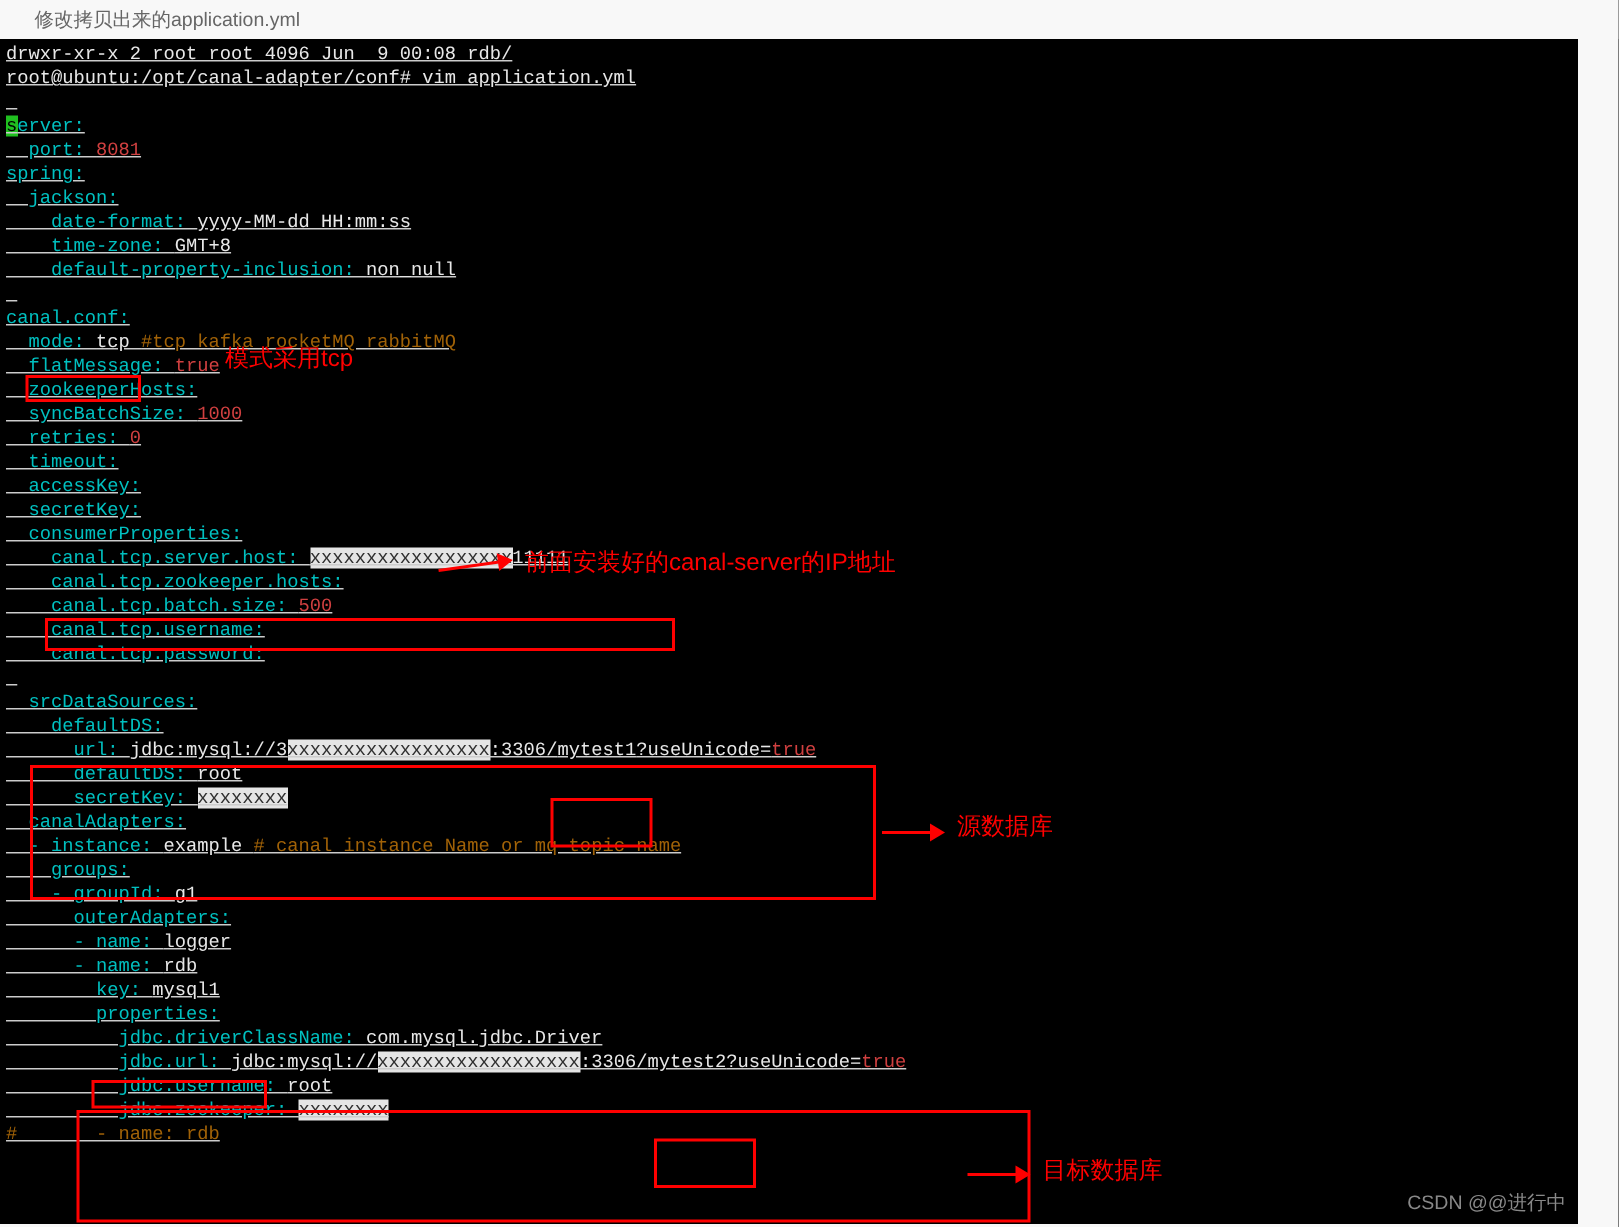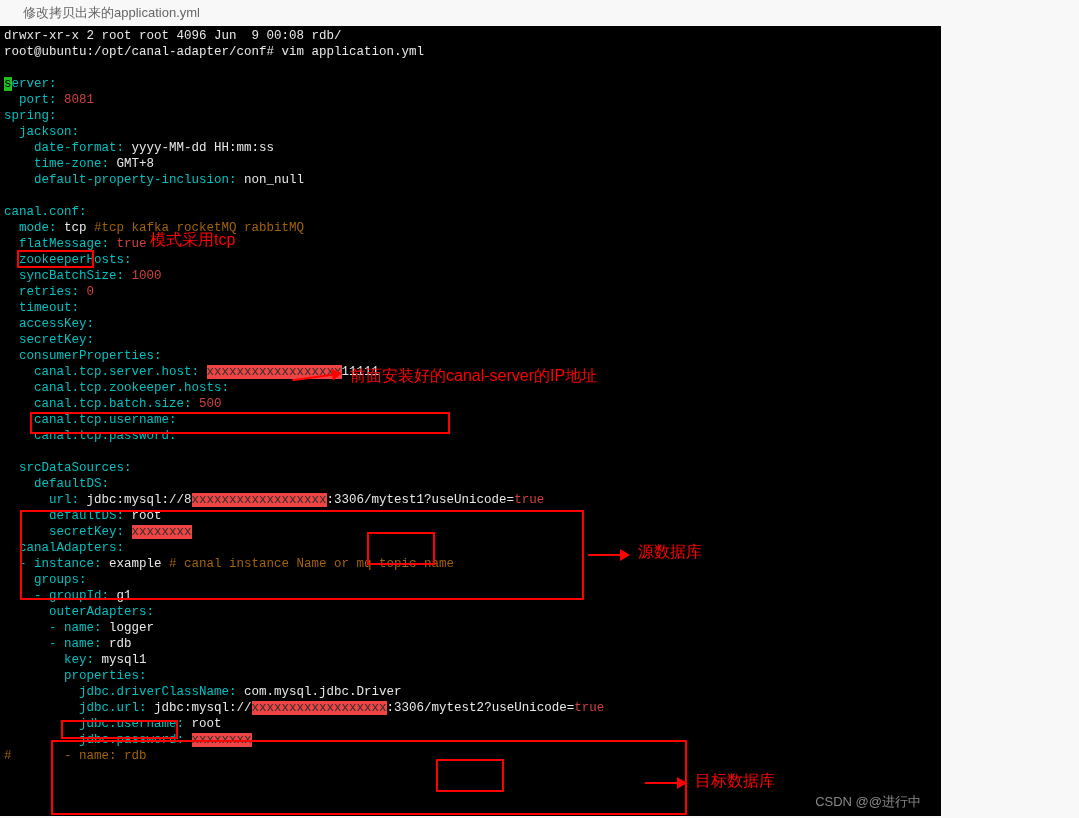--- a/index.html
+++ b/index.html
@@ -16,7 +16,7 @@
     }
     .terminal {
       background: #000;
-      width: 941px;
+      width: 1052px;
       height: 790px;
       padding: 2px 4px;
       position: relative;
@@ -25,6 +25,7 @@
       line-height: 16px;
       color: #ccc;
       overflow: hidden;
+      text-decoration: underline;
     }
     .line { white-space: pre; min-height: 16px; }
     .cyan { color: #00c0c0; }

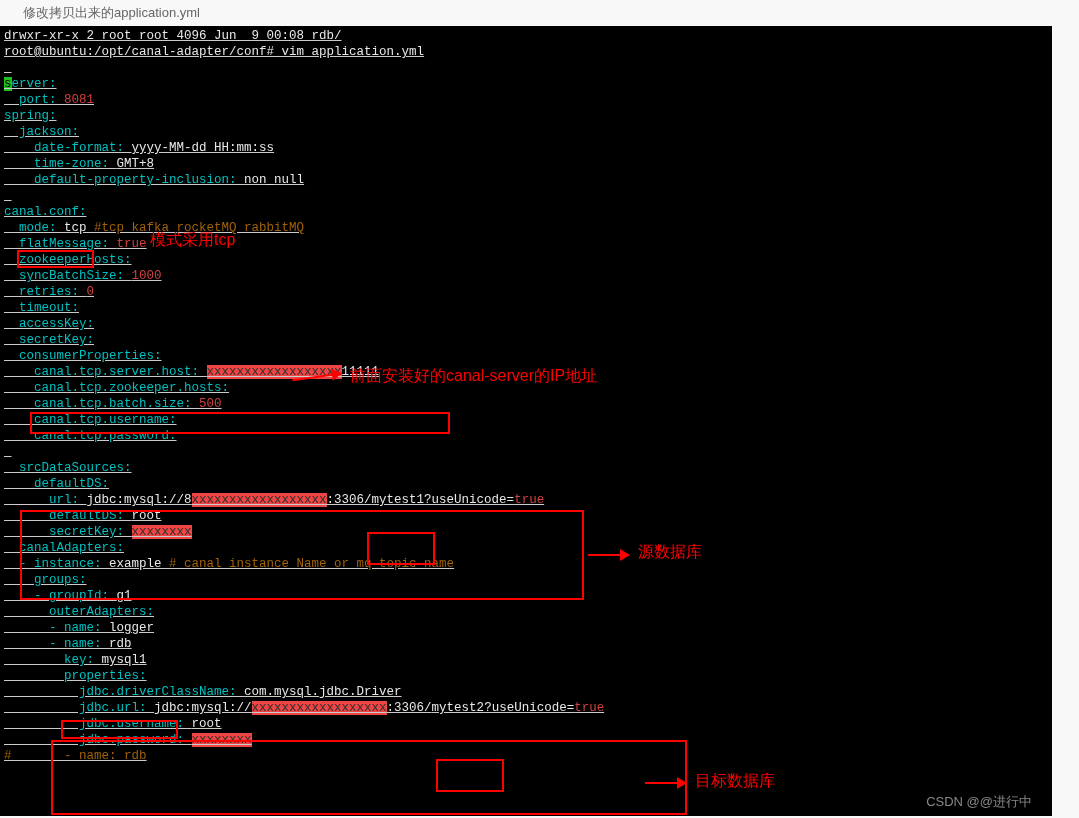--- a/index.html
+++ b/index.html
@@ -33,7 +33,7 @@
     .red { color: #d04040; }
     .blue { color: #a16207; }
     .green-hl { background: #20c020; color: #000; }
-    .gray-hl { background: #ef4444; color: #303030; }
+    .gray-hl { background: #e5e5e5; color: #303030; }
     
     
     .anno-box {

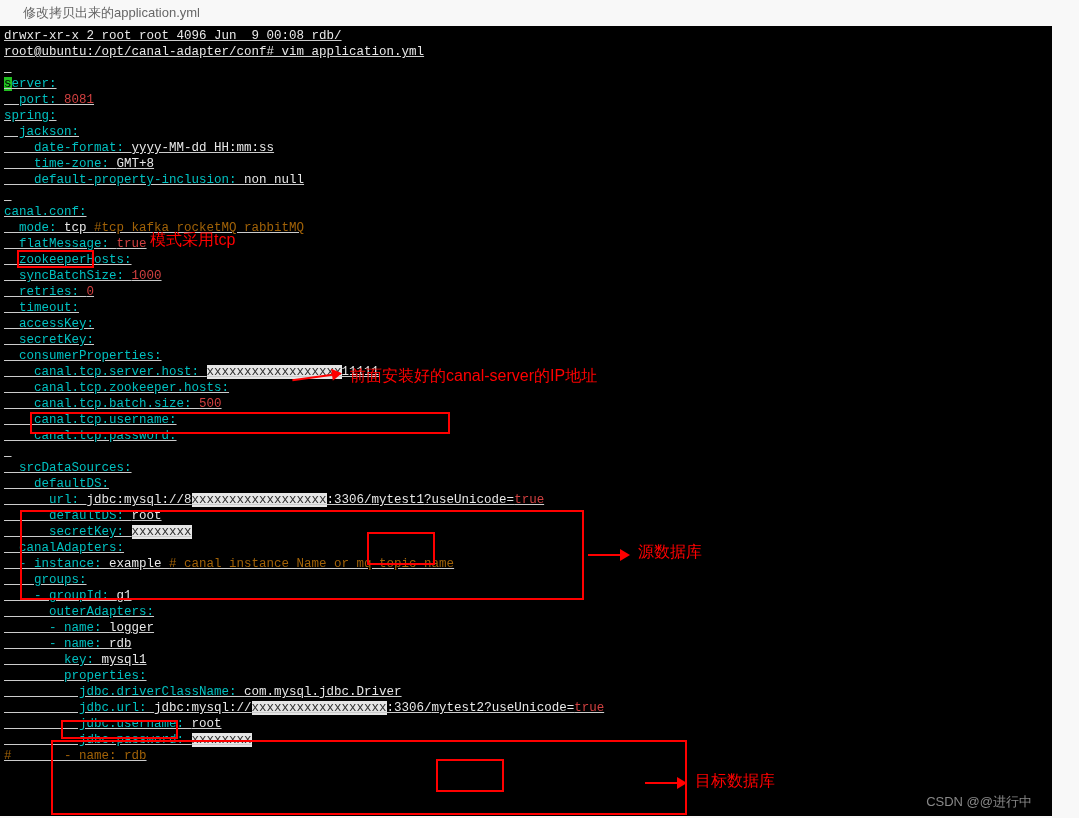--- a/index.html
+++ b/index.html
@@ -115,7 +115,7 @@
 
   <div class="line"><span class="cyan">  srcDataSources:</span></div>
   <div class="line"><span class="cyan">    defaultDS:</span></div>
-  <div class="line"><span class="cyan">      url: </span><span class="white">jdbc:mysql://8</span><span class="gray-hl">xxxxxxxxxxxxxxxxxx</span><span class="white">:3306/</span><span class="white">mytest1</span><span class="white">?useUnicode=</span><span class="red">true</span></div>
+  <div class="line"><span class="cyan">      url: </span><span class="white">jdbc:mysql://3</span><span class="gray-hl">xxxxxxxxxxxxxxxxxx</span><span class="white">:3306/</span><span class="white">mytest1</span><span class="white">?useUnicode=</span><span class="red">true</span></div>
   <div class="line"><span class="cyan">      defaultDS: </span><span class="white">root</span></div>
   <div class="line"><span class="cyan">      secretKey: </span><span class="gray-hl">xxxxxxxx</span></div>
   <div class="line"><span class="cyan">  canalAdapters:</span></div>

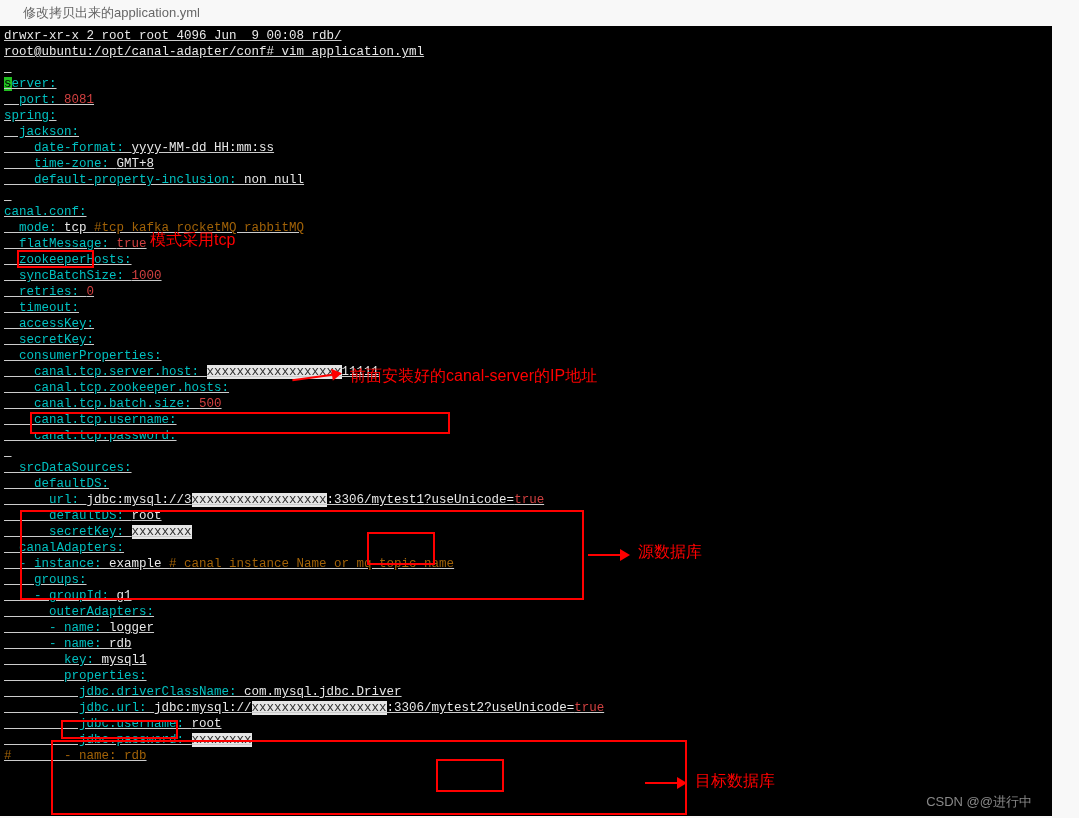--- a/index.html
+++ b/index.html
@@ -130,7 +130,7 @@
   <div class="line"><span class="cyan">          jdbc.driverClassName: </span><span class="white">com.mysql.jdbc.Driver</span></div>
   <div class="line"><span class="cyan">          jdbc.url: </span><span class="white">jdbc:mysql://</span><span class="gray-hl">xxxxxxxxxxxxxxxxxx</span><span class="white">:3306/</span><span class="white">mytest2</span><span class="white">?useUnicode=</span><span class="red">true</span></div>
   <div class="line"><span class="cyan">          jdbc.username: </span><span class="white">root</span></div>
-  <div class="line"><span class="cyan">          jdbc.password: </span><span class="gray-hl">xxxxxxxx</span></div>
+  <div class="line"><span class="cyan">          jdbc.zookeeper: </span><span class="gray-hl">xxxxxxxx</span></div>
   <div class="line"><span class="blue">#       - name: rdb</span></div>
 
   <div class="anno-box" style="left:17px; top:224px; width:77px; height:18px;"></div>

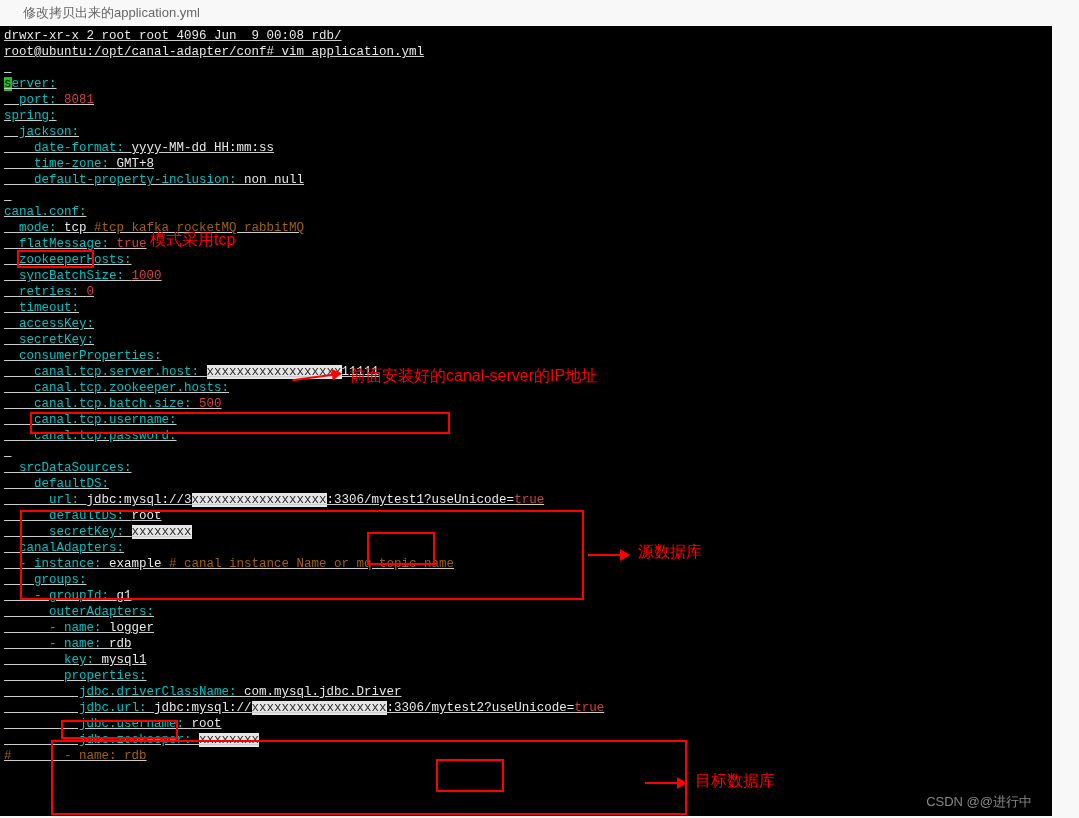--- a/index.html
+++ b/index.html
@@ -71,7 +71,7 @@
     .watermark {
       position: absolute;
       bottom: 6px;
-      right: 20px;
+      right: 8px;
       color: #888;
       font-size: 13px;
       font-family: "Microsoft YaHei", sans-serif;

